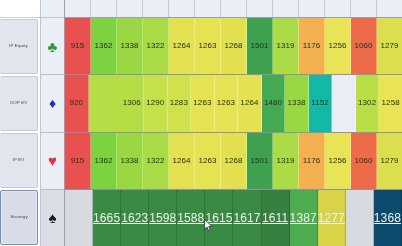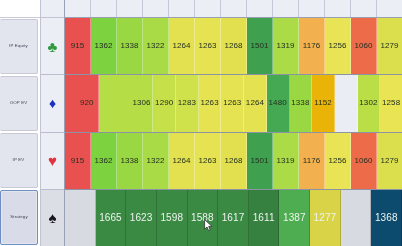--- a/index.html
+++ b/index.html
@@ -235,7 +235,7 @@
           <div class="cell" style="background: rgb(220, 223, 77);">1279</div>
         </div>
         <div class="grid-row">
-          <div class="cell" style="background: rgb(232, 81, 79); padding-left: 11px;">920</div>
+          <div class="cell" style="background: rgb(232, 81, 79);">920</div>
           <div class="cell" style="background: rgb(181, 221, 69); padding-left: 32px;">1306</div>
           <div class="cell" style="background: rgb(198, 224, 74);">1290</div>
           <div class="cell" style="background: rgb(207, 226, 76);">1283</div>

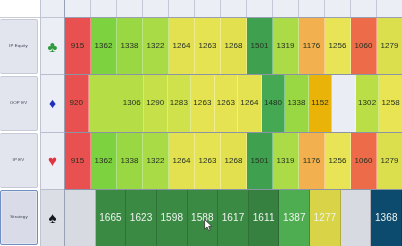--- a/index.html
+++ b/index.html
@@ -244,7 +244,7 @@
           <div class="cell" style="background: rgb(229, 226, 81);">1264</div>
           <div class="cell" style="background: rgb(69, 169, 83);">1480</div>
           <div class="cell" style="background: rgb(154, 216, 67);">1338</div>
-          <div class="cell" style="background: #eab308;">1152</div>
+          <div class="cell" style="background: #14b8a6;">1152</div>
           <div class="cell empty" style="background: rgb(235, 237, 245);"></div>
           <div class="cell" style="background: rgb(185, 222, 70);">1302</div>
           <div class="cell" style="background: rgb(232, 228, 84);">1258</div>

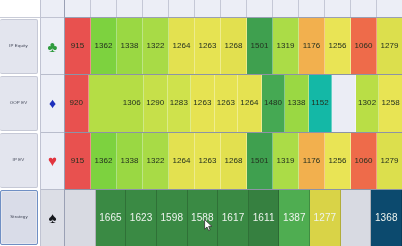--- a/index.html
+++ b/index.html
@@ -148,8 +148,9 @@
 
   .row-strategy .cell {
     color: #eef4ee;
-    font-size: 10px;
+    font-size: 12px;
     border-right: 1px solid rgba(0,0,0,0.18);
+    text-decoration: underline;
   }
   .row-strategy .cell.blank {
     color: transparent;

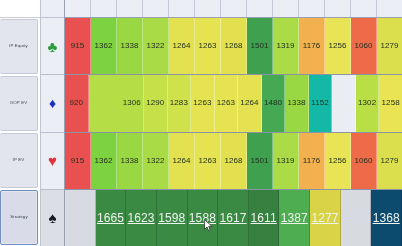--- a/index.html
+++ b/index.html
@@ -271,6 +271,7 @@
           <div class="cell" style="background: rgb(58, 138, 68);">1623</div>
           <div class="cell" style="background: rgb(58, 138, 68);">1598</div>
           <div class="cell" style="background: rgb(58, 138, 68);">1588</div>
+          <div class="cell" style="background: rgb(58, 138, 68);">1615</div>
           <div class="cell" style="background: rgb(58, 138, 68);">1617</div>
           <div class="cell" style="background: rgb(54, 128, 64);">1611</div>
           <div class="cell" style="background: rgb(79, 173, 81);">1387</div>

